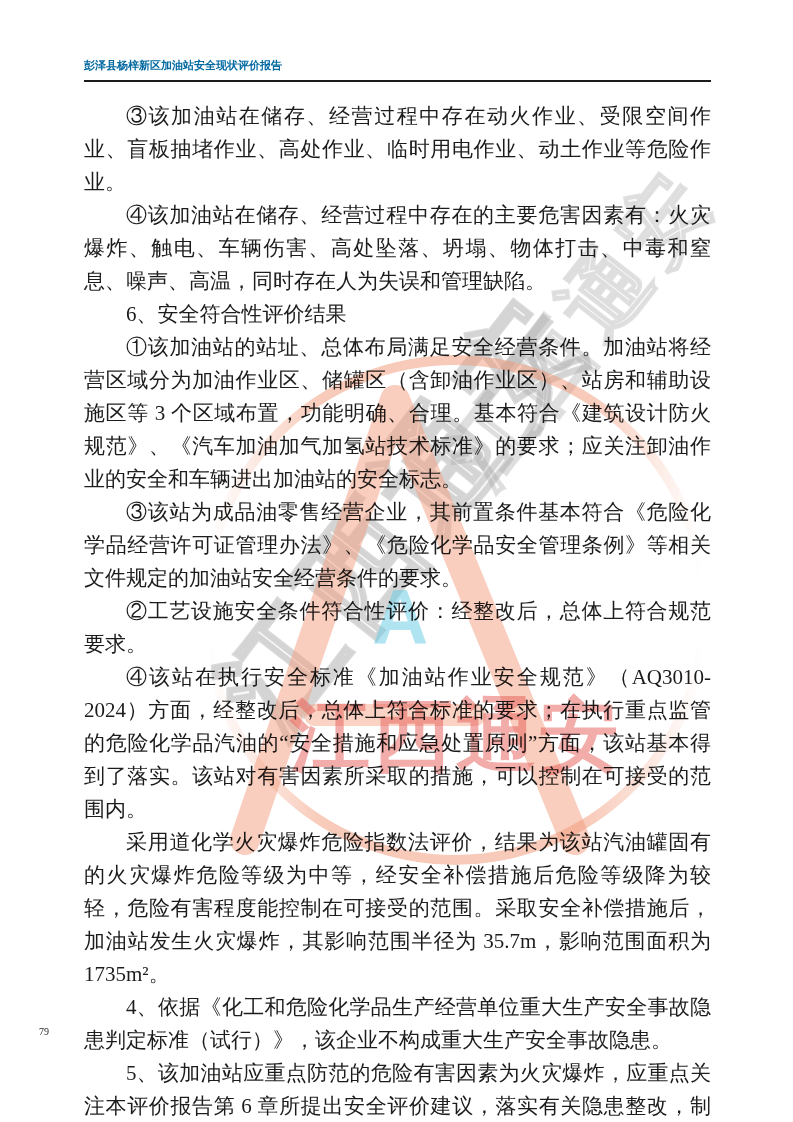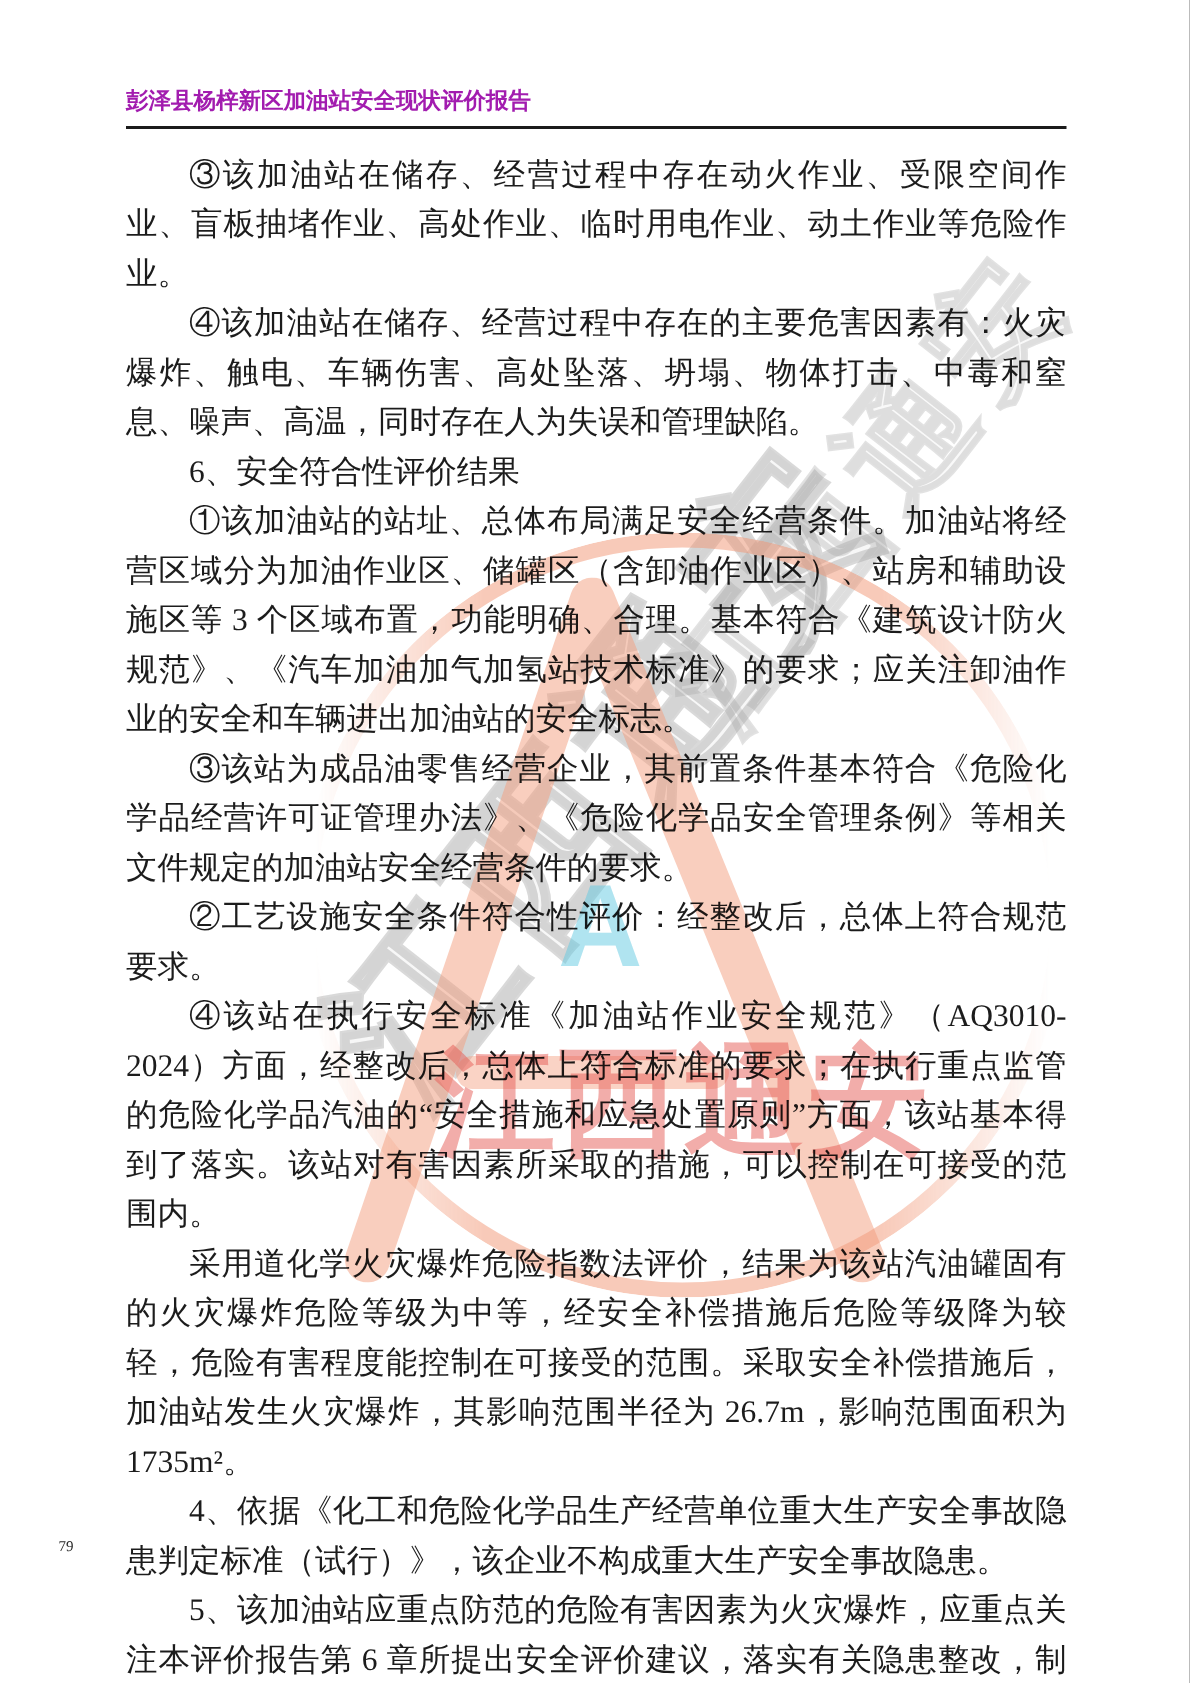--- a/index.html
+++ b/index.html
@@ -19,7 +19,7 @@
     padding-bottom:7px;
     border-bottom:2px solid #1b1b1b;
     font-family:"Liberation Sans","DejaVu Sans",sans-serif;
-    font-weight:bold; font-size:15px; color:#a21caf;
+    font-weight:bold; font-size:11px; color:#0369a1;
     z-index:2;
   }
 

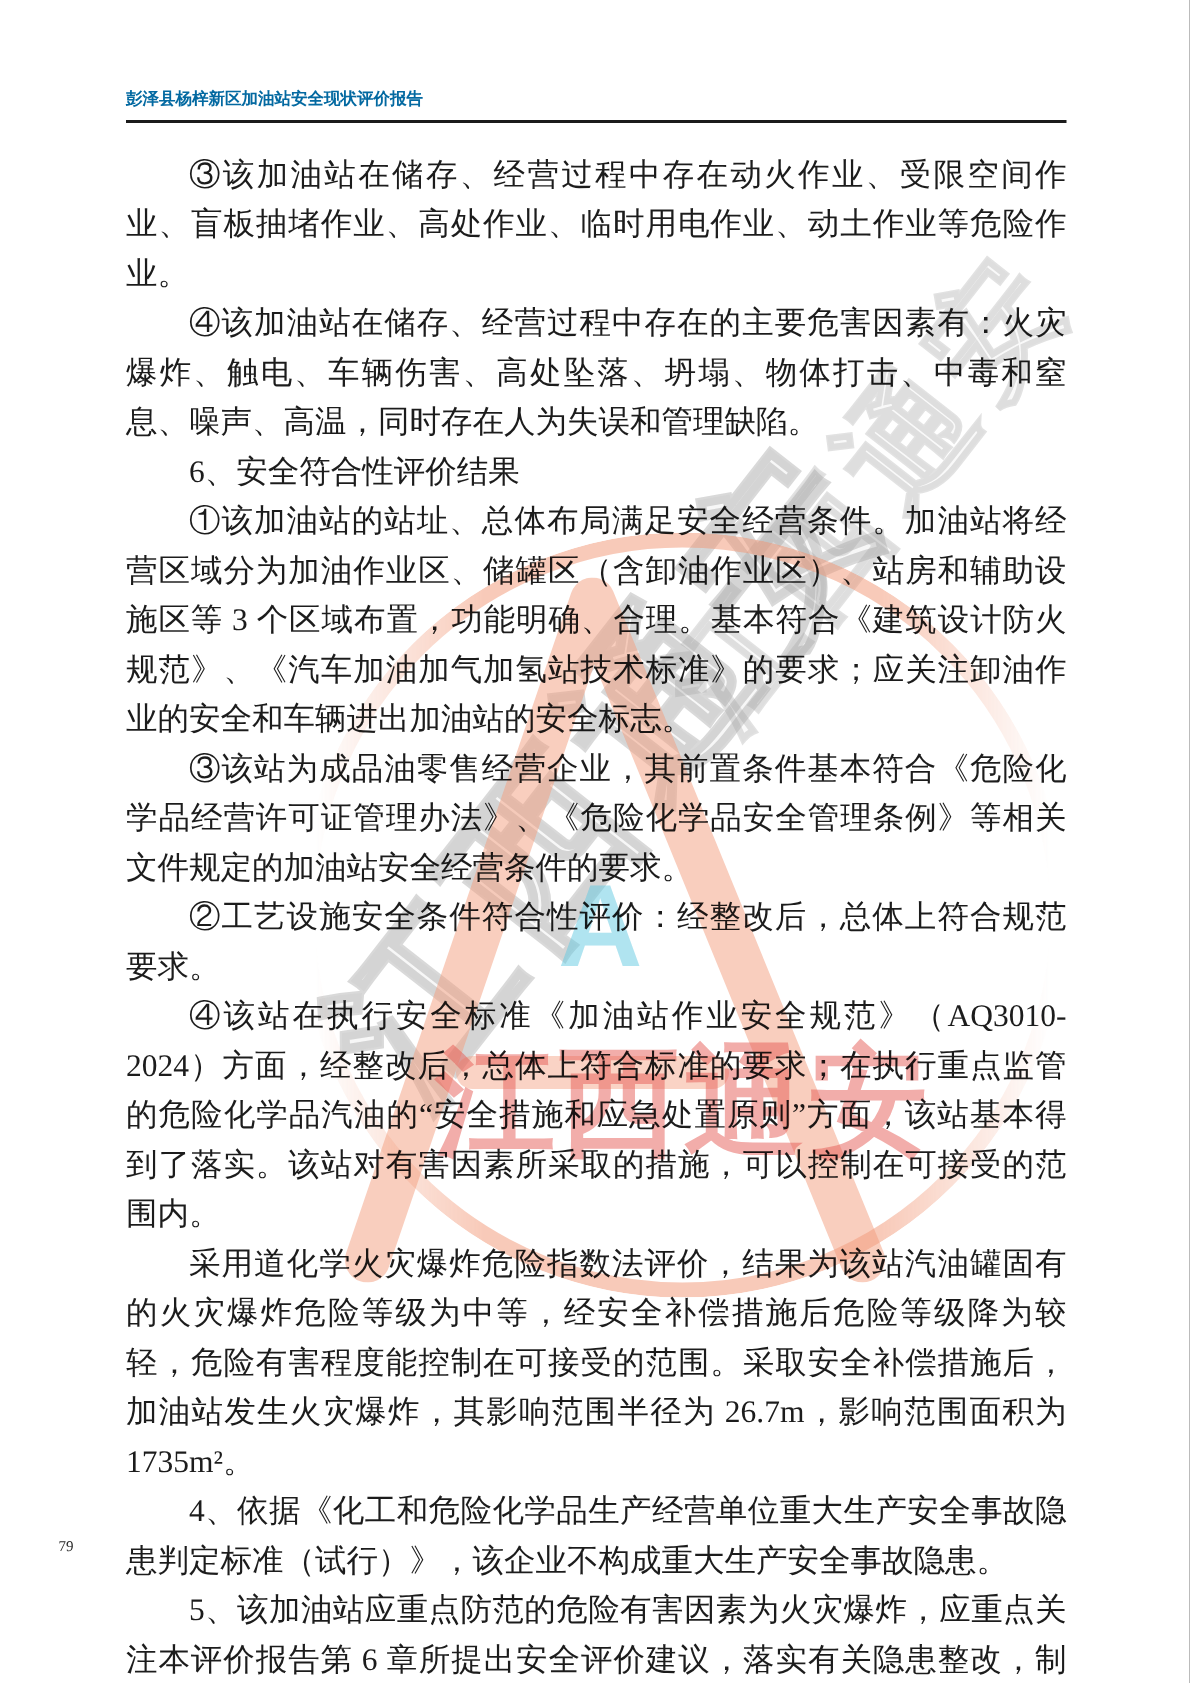--- a/index.html
+++ b/index.html
@@ -117,7 +117,7 @@
     <p>③该站为成品油零售经营企业，其前置条件基本符合《危险化学品经营许可证管理办法》、《危险化学品安全管理条例》等相关文件规定的加油站安全经营条件的要求。</p>
     <p>②工艺设施安全条件符合性评价：经整改后，总体上符合规范要求。</p>
     <p>④该站在执行安全标准《加油站作业安全规范》（AQ3010-2024）方面，经整改后，总体上符合标准的要求；在执行重点监管的危险化学品汽油的“安全措施和应急处置原则”方面，该站基本得到了落实。该站对有害因素所采取的措施，可以控制在可接受的范围内。</p>
-    <p>采用道化学火灾爆炸危险指数法评价，结果为该站汽油罐固有的火灾爆炸危险等级为中等，经安全补偿措施后危险等级降为较轻，危险有害程度能控制在可接受的范围。采取安全补偿措施后，加油站发生火灾爆炸，其影响范围半径为 26.7m，影响范围面积为 1735m²。</p>
+    <p>采用道化学火灾爆炸危险指数法评价，结果为该站汽油罐固有的火灾爆炸危险等级为中等，经安全补偿措施后危险等级降为较轻，危险有害程度能控制在可接受的范围。采取安全补偿措施后，加油站发生火灾爆炸，其影响范围半径为 35.7m，影响范围面积为 1735m²。</p>
     <p>4、依据《化工和危险化学品生产经营单位重大生产安全事故隐患判定标准（试行）》，该企业不构成重大生产安全事故隐患。</p>
     <p>5、该加油站应重点防范的危险有害因素为火灾爆炸，应重点关注本评价报告第 6 章所提出安全评价建议，落实有关隐患整改，制定规划，不断完</p>
   </div>

